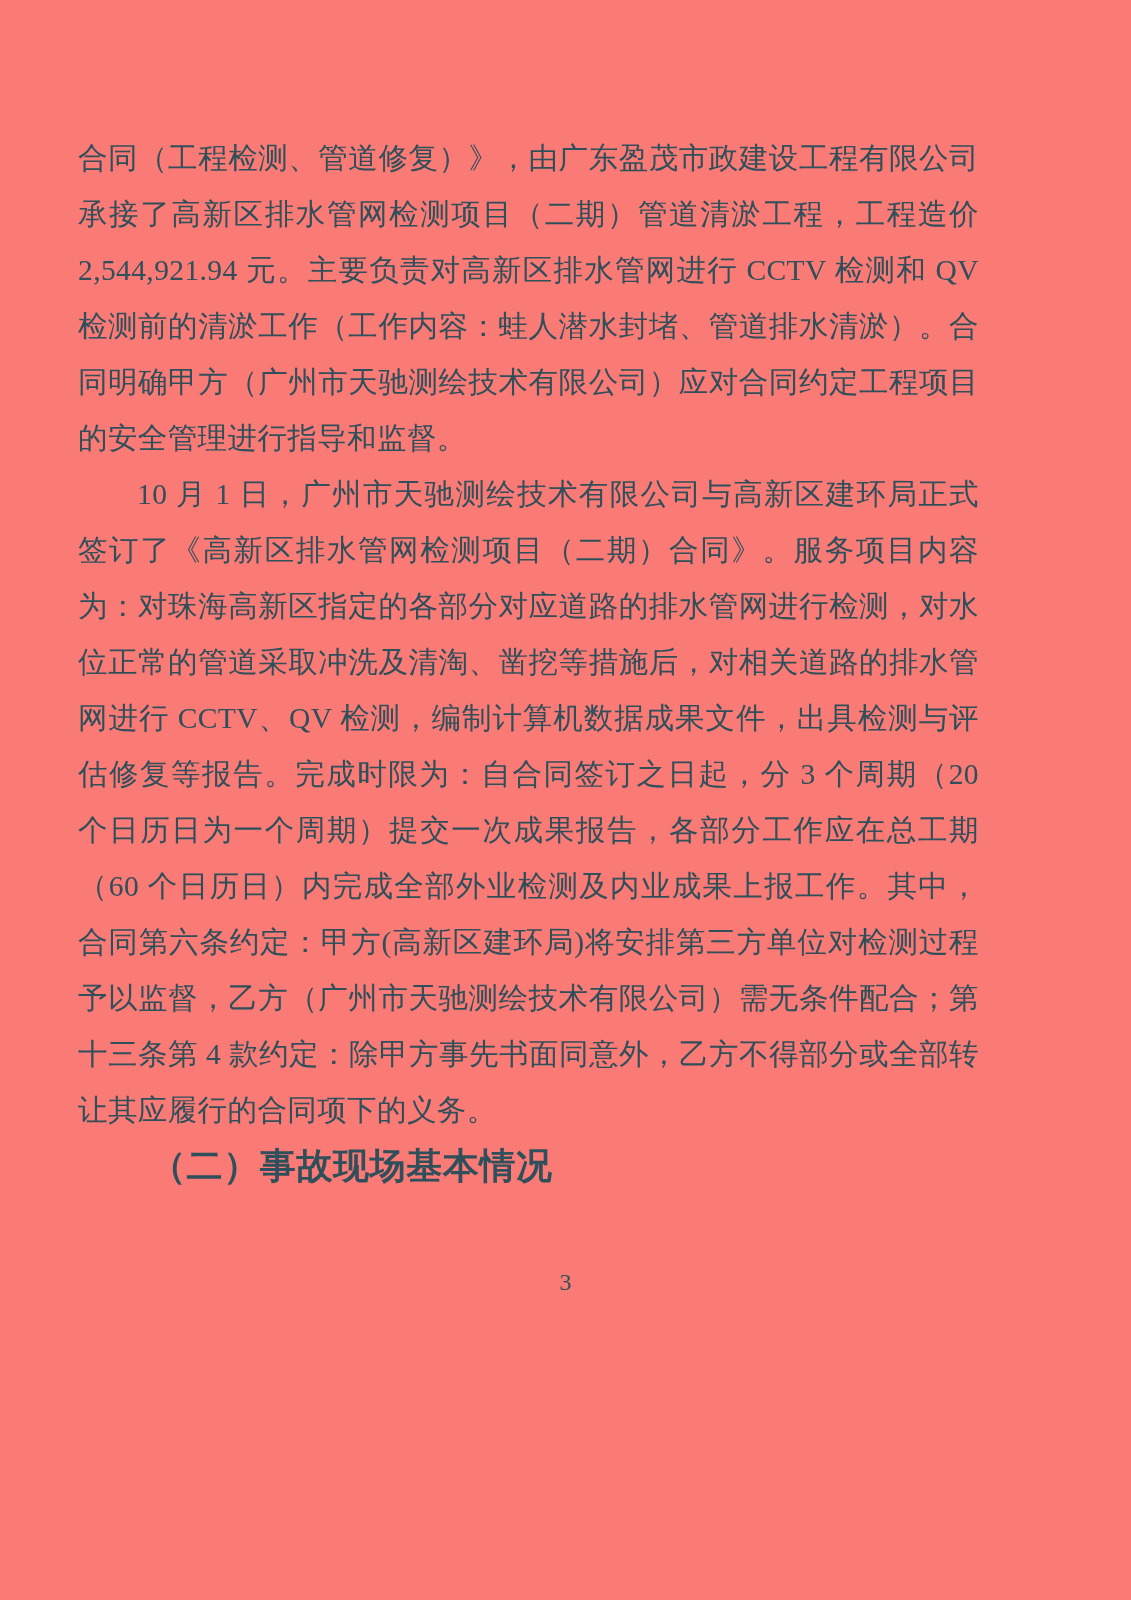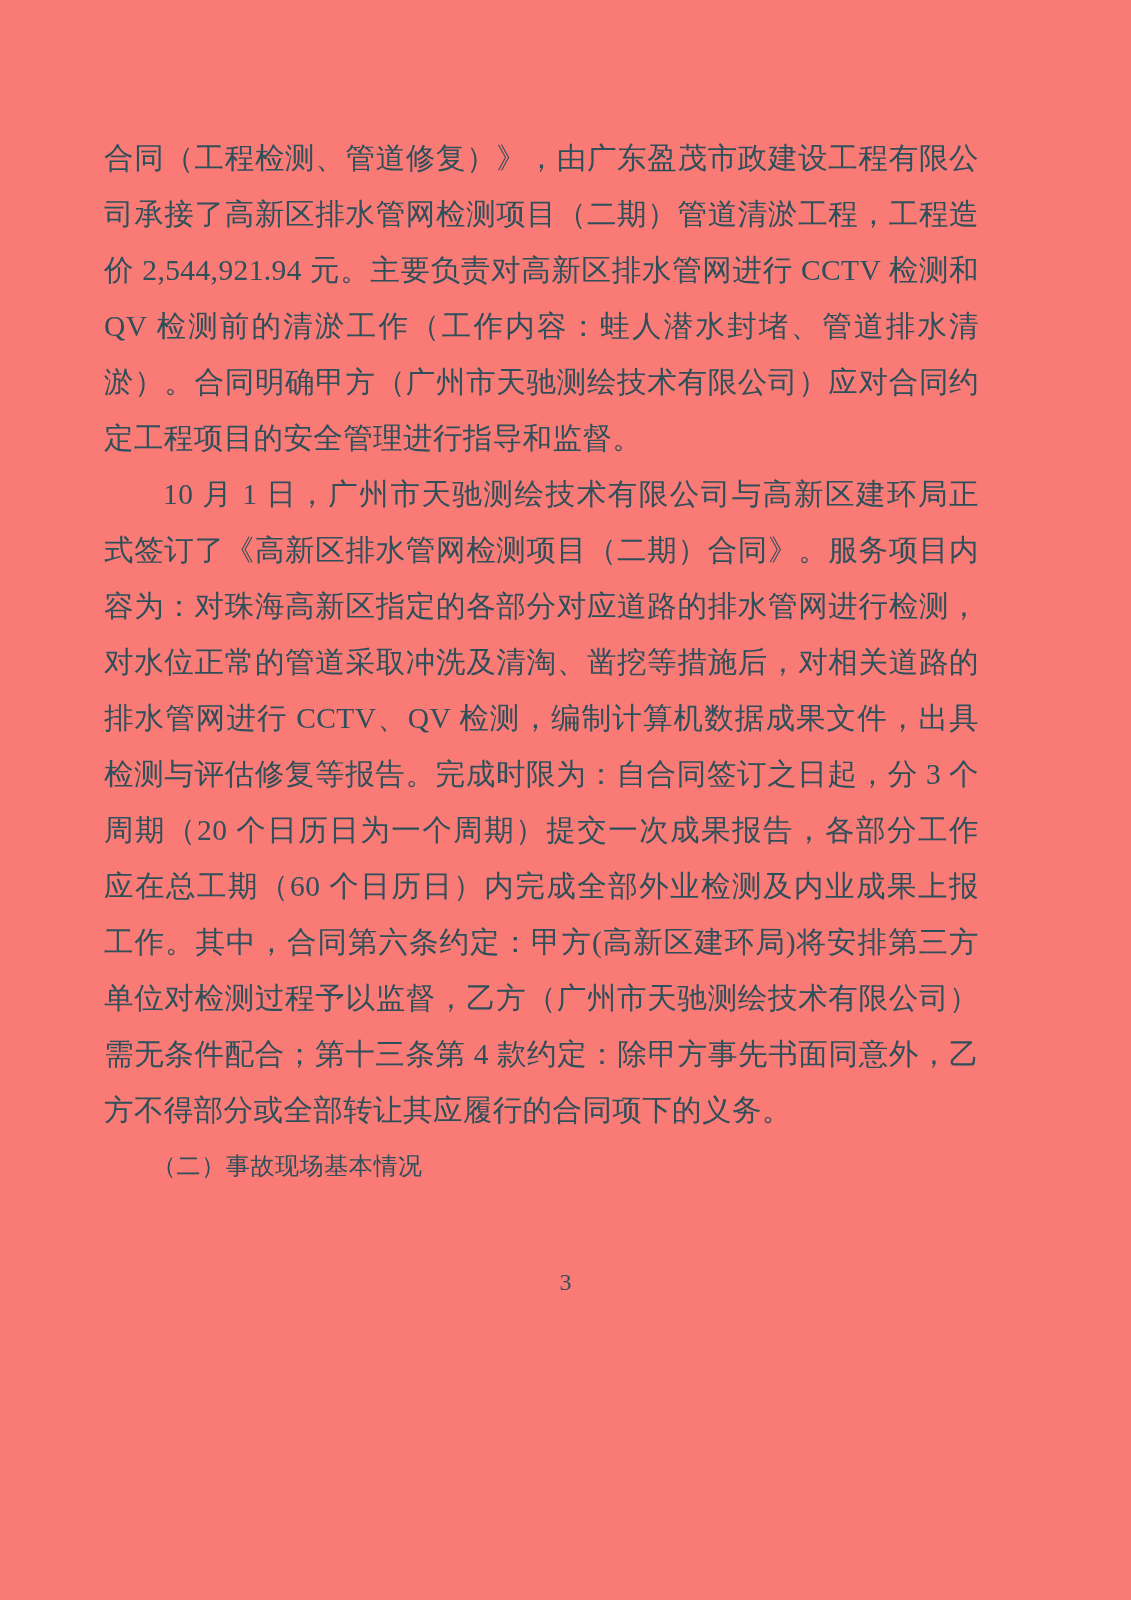--- a/index.html
+++ b/index.html
@@ -19,7 +19,7 @@
     width: 1131px;
     height: 1384px;
     box-sizing: border-box;
-    padding: 130px 152px 0 104px;
+    padding: 130px 152px 0 78px;
   }
   .doc-body {
     font-size: 29.5px;

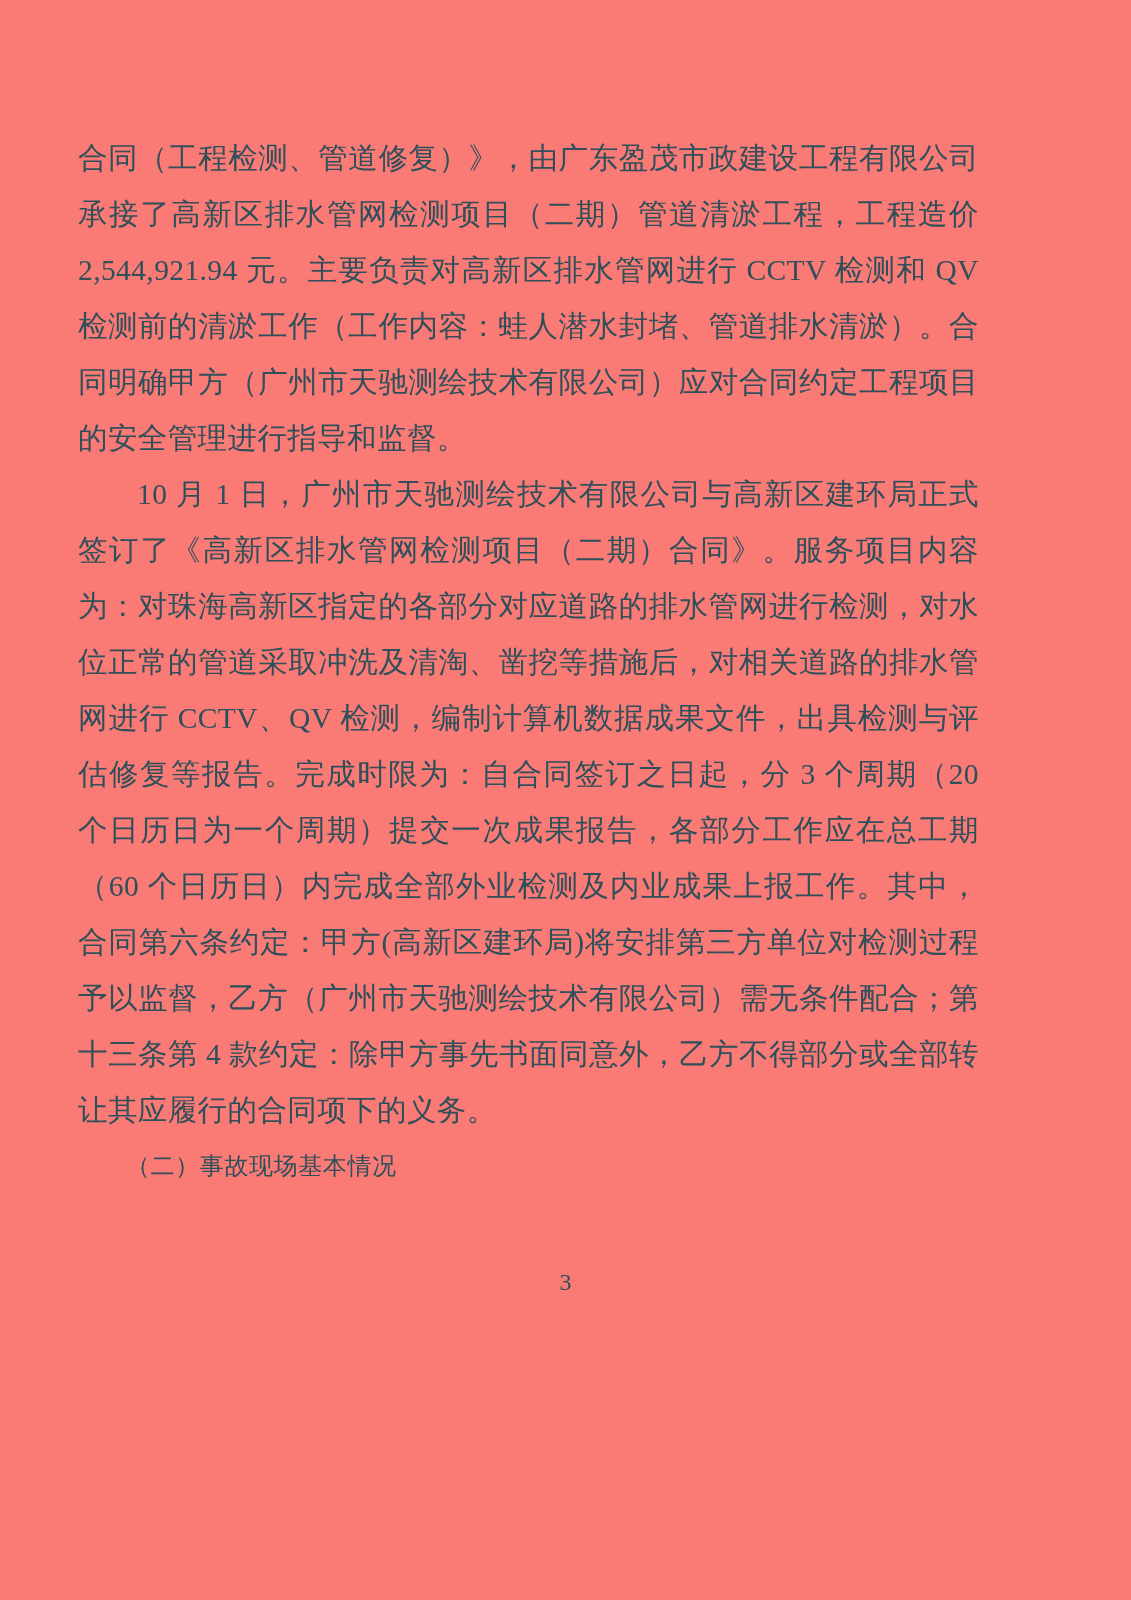--- a/index.html
+++ b/index.html
@@ -37,8 +37,8 @@
   }
   .heading {
     margin: 0;
-    font-weight: normal;
-    font-size: 24px;
+    font-weight: bold;
+    font-size: 36px;
     line-height: 56px;
     text-indent: 2em;
     letter-spacing: 0.6px;

